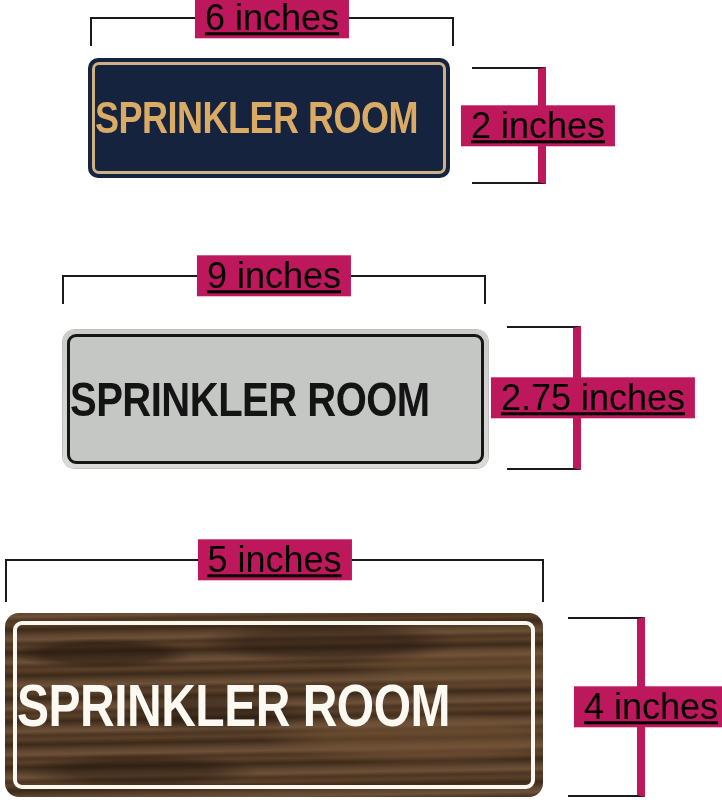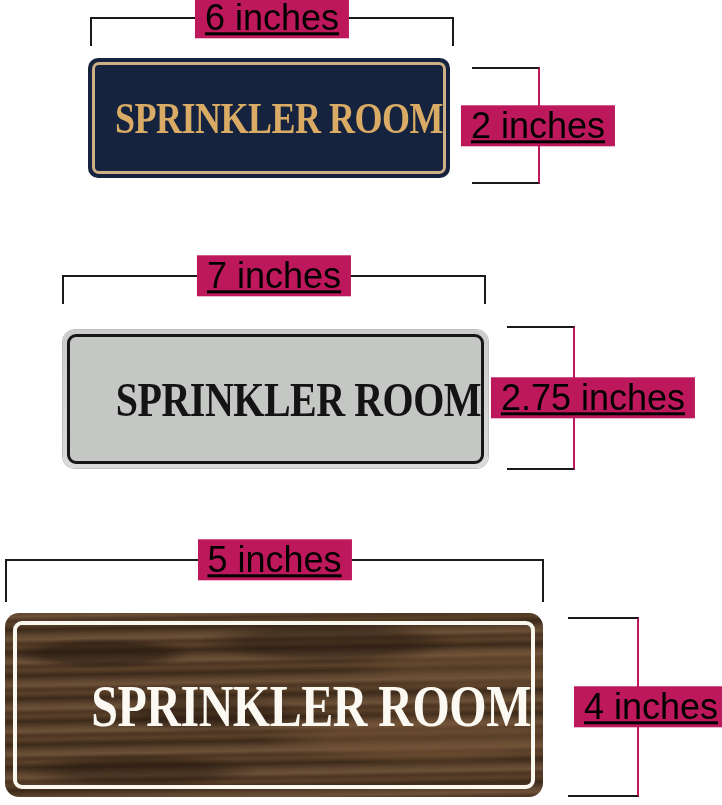--- a/index.html
+++ b/index.html
@@ -39,7 +39,7 @@
   .sign{position:absolute;}
   .sign-face{
     position:absolute;
-    display:flex;align-items:center;justify-content:flex-end;font-family:Liberation Serif, serif;
+    display:flex;align-items:center;justify-content:flex-start;
   }
   .sign-text{
     font-weight:700;

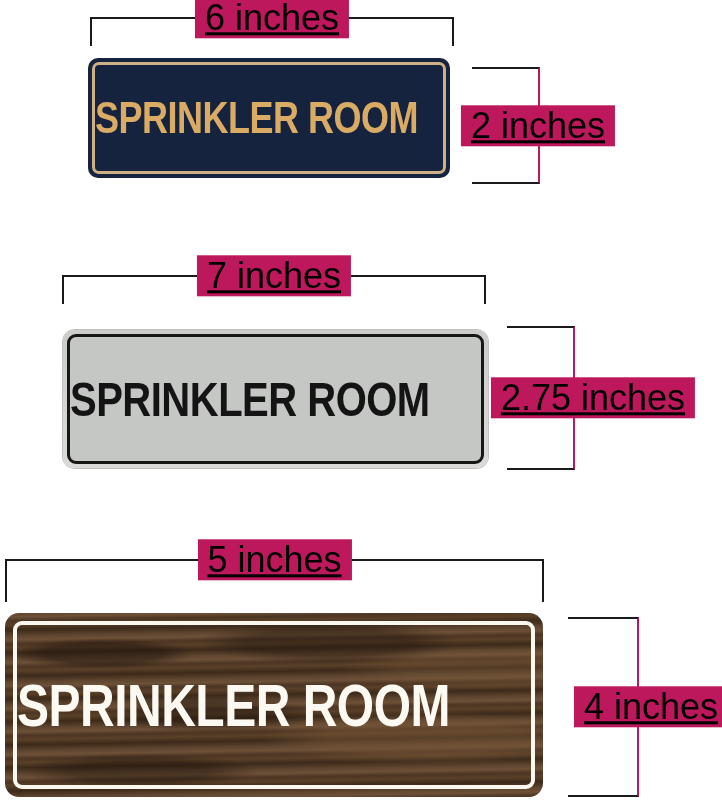--- a/index.html
+++ b/index.html
@@ -19,7 +19,7 @@
   .dim-v{
     position:absolute;
     border-top:2px solid #1a1a1a;
-    border-right:2px solid #be185d;
+    border-right:8px solid #be185d;
     border-bottom:2px solid #1a1a1a;
   }
   .dim-label{

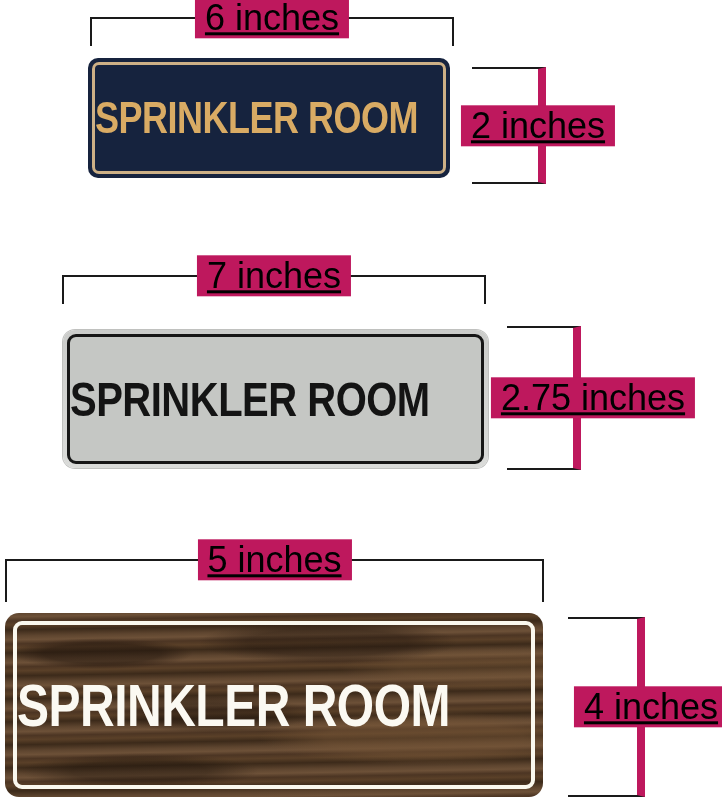--- a/index.html
+++ b/index.html
@@ -116,7 +116,7 @@
 
   <section>
     <div class="dim-h g2-dimh">
-      <span class="dim-label">7 inches</span>
+      <span class="dim-label">9 inches</span>
     </div>
     <div class="sign g2-sign">
       <div class="sign-face">

